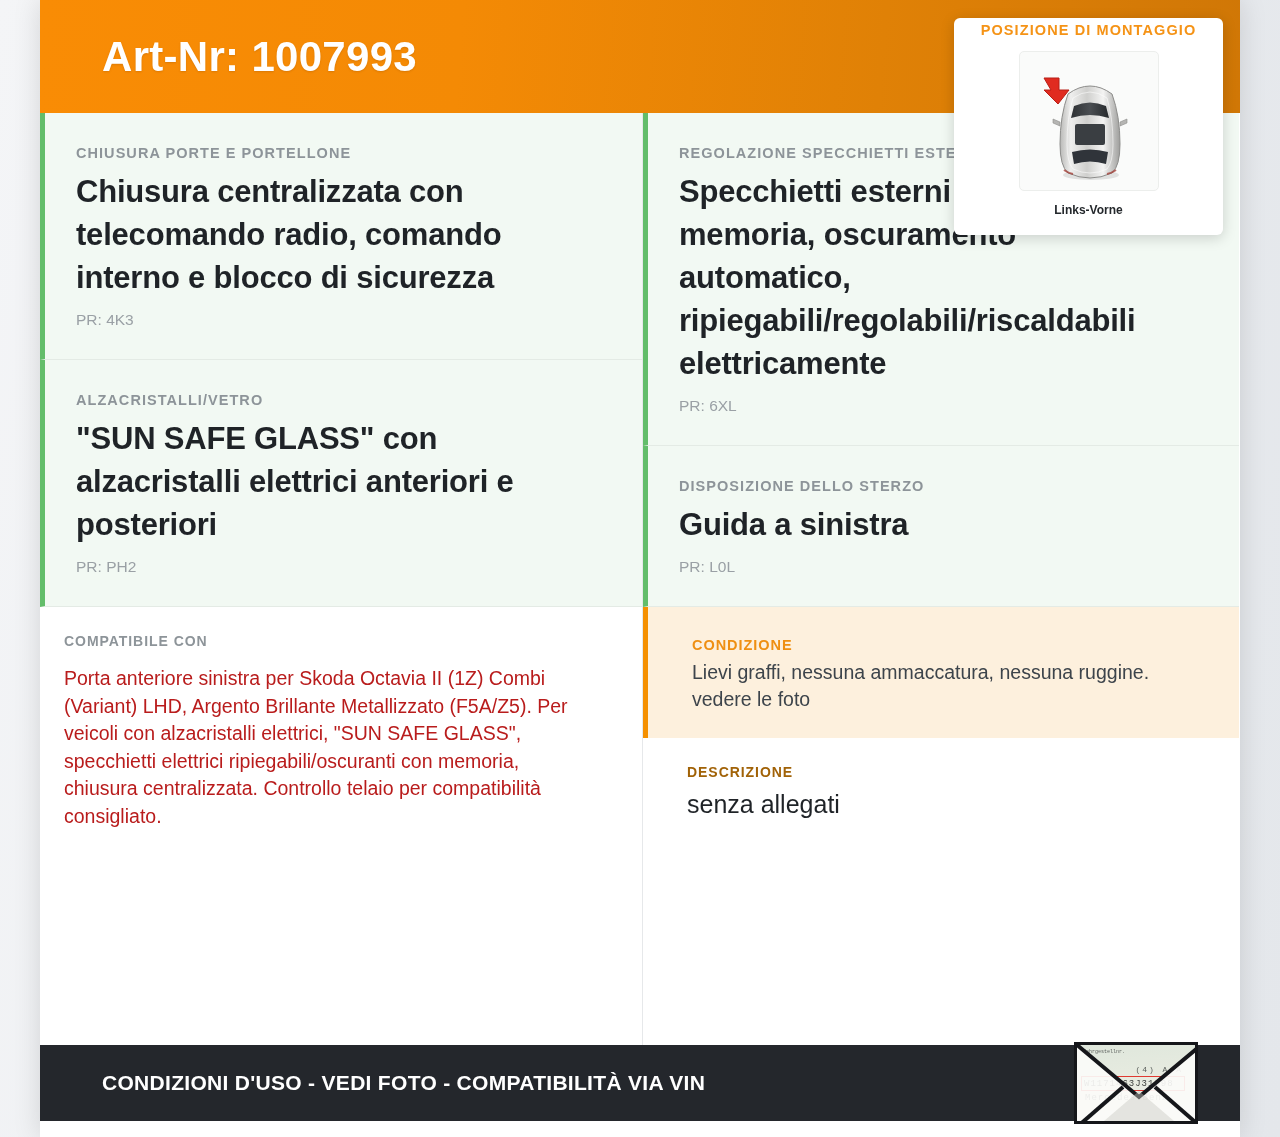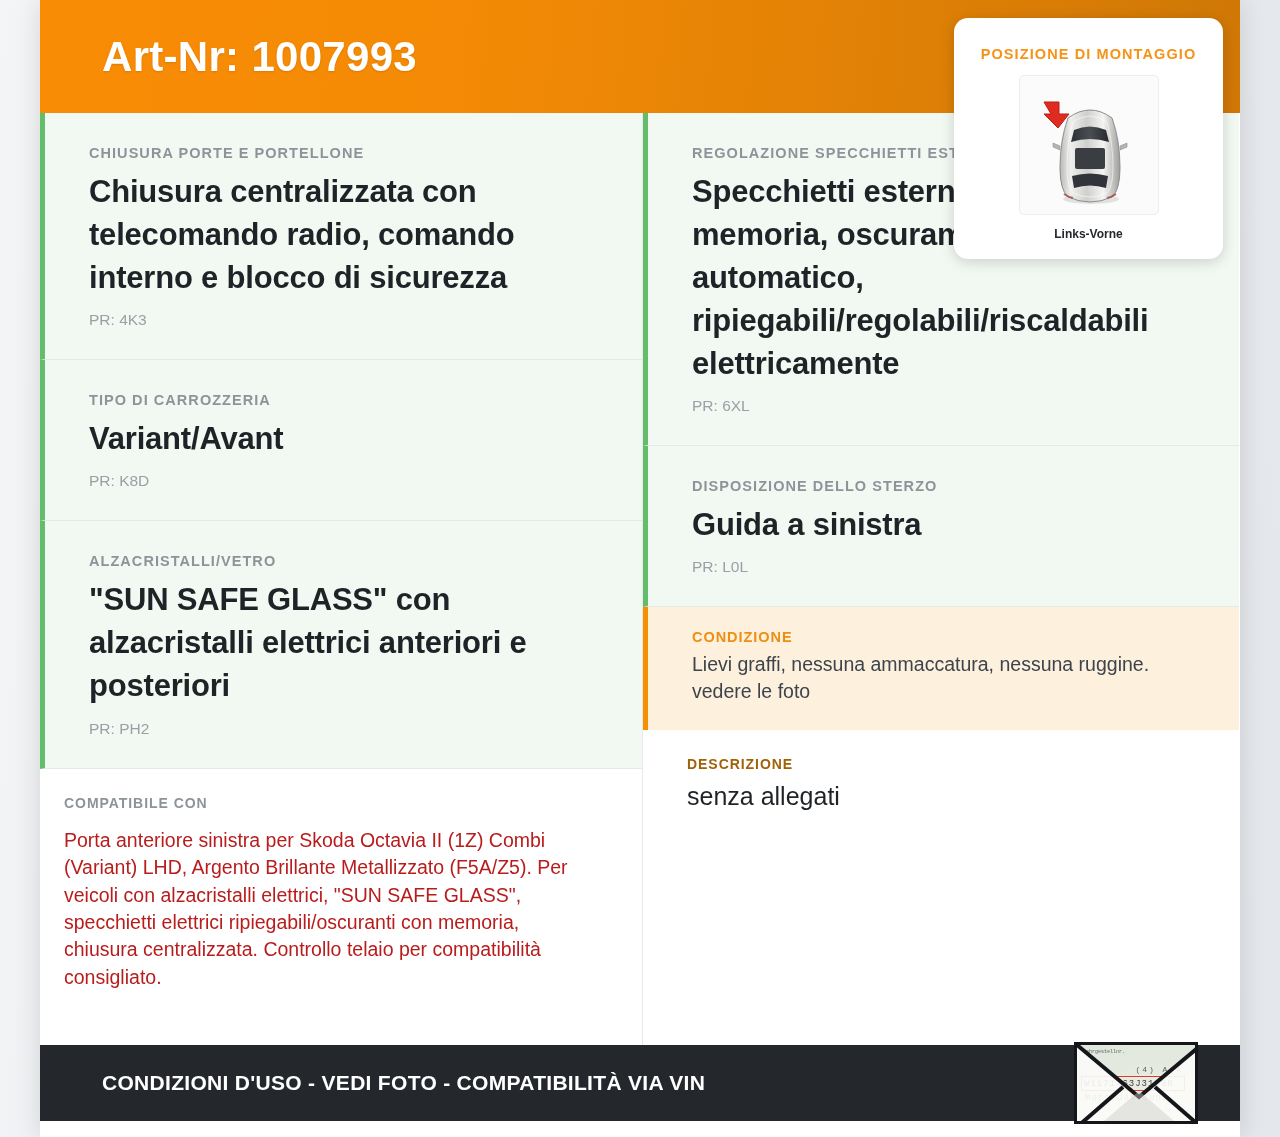--- a/index.html
+++ b/index.html
@@ -159,9 +159,9 @@
     top: 18px;
     width: 269px;
     background: #ffffff;
-    border-radius: 14px;
+    border-radius: 6px;
     box-shadow: 0 3px 14px rgba(0,0,0,0.17);
-    padding: 28px 18px 18px 18px;
+    padding: 4px 18px 18px 18px;
     text-align: center;
     z-index: 20;
   }

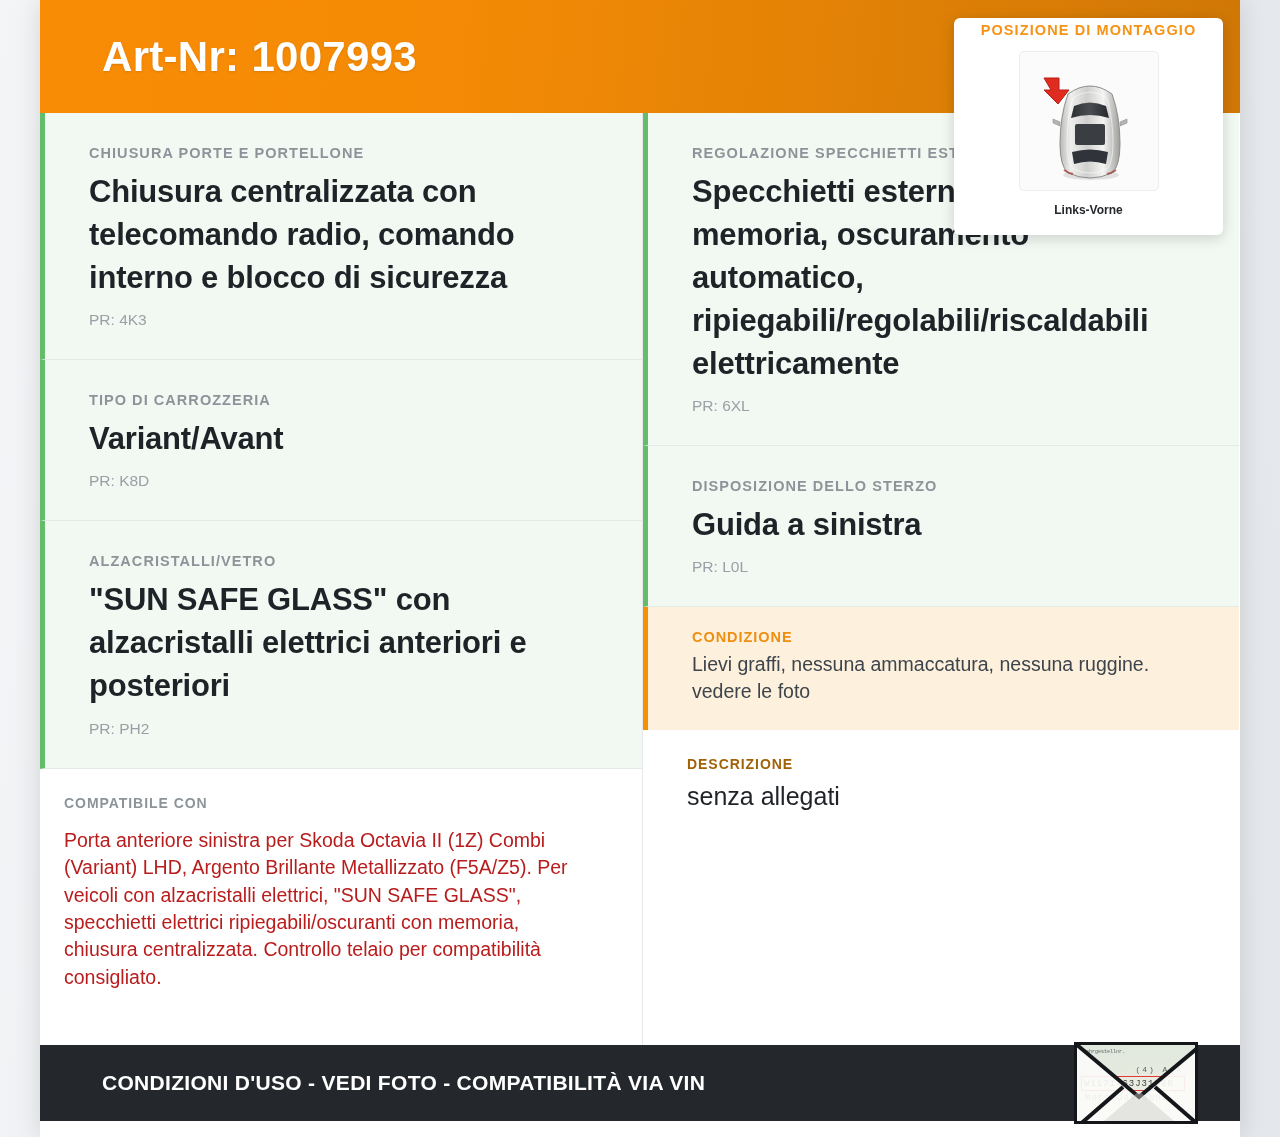--- a/index.html
+++ b/index.html
@@ -66,7 +66,7 @@
   .spec {
     background: #f2f9f3;
     border-left: 5px solid #63bd6a;
-    padding: 32px 44px 30px 44px;
+    padding: 32px 44px 30px 31px;
     border-bottom: 1px solid #e4ebe5;
   }
 

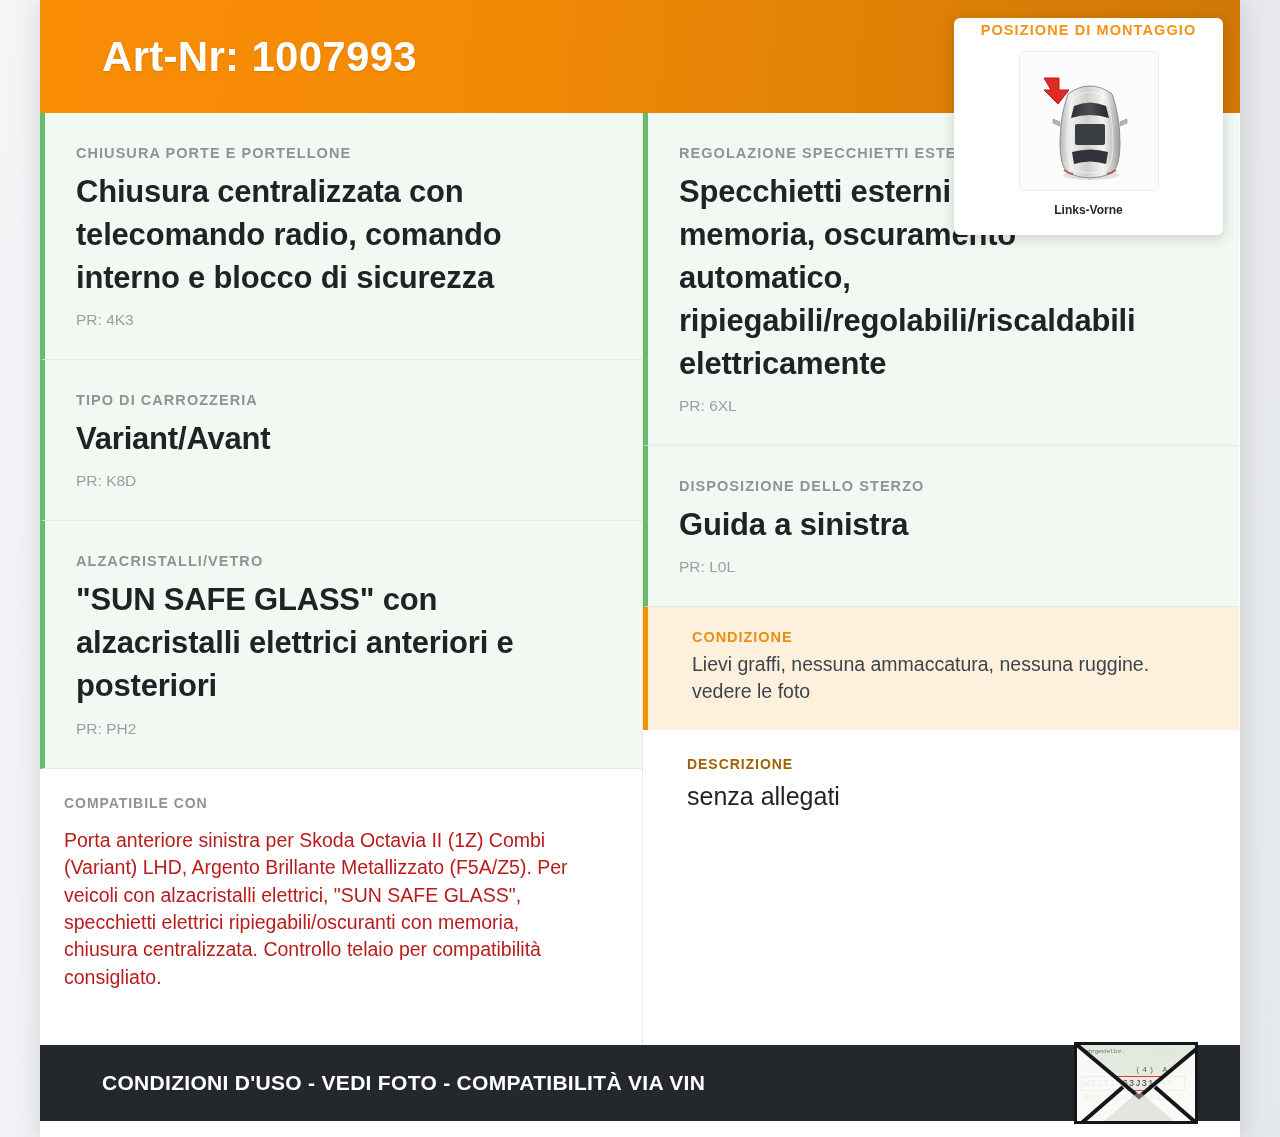--- a/index.html
+++ b/index.html
@@ -301,11 +301,6 @@
         <div class="spec-pr">PR: 4K3</div>
       </div>
 
-      <div class="spec">
-        <div class="spec-label">TIPO DI CARROZZERIA</div>
-        <div class="spec-title">Variant/Avant</div>
-        <div class="spec-pr">PR: K8D</div>
-      </div>
 
       <div class="spec">
         <div class="spec-label">ALZACRISTALLI/VETRO</div>

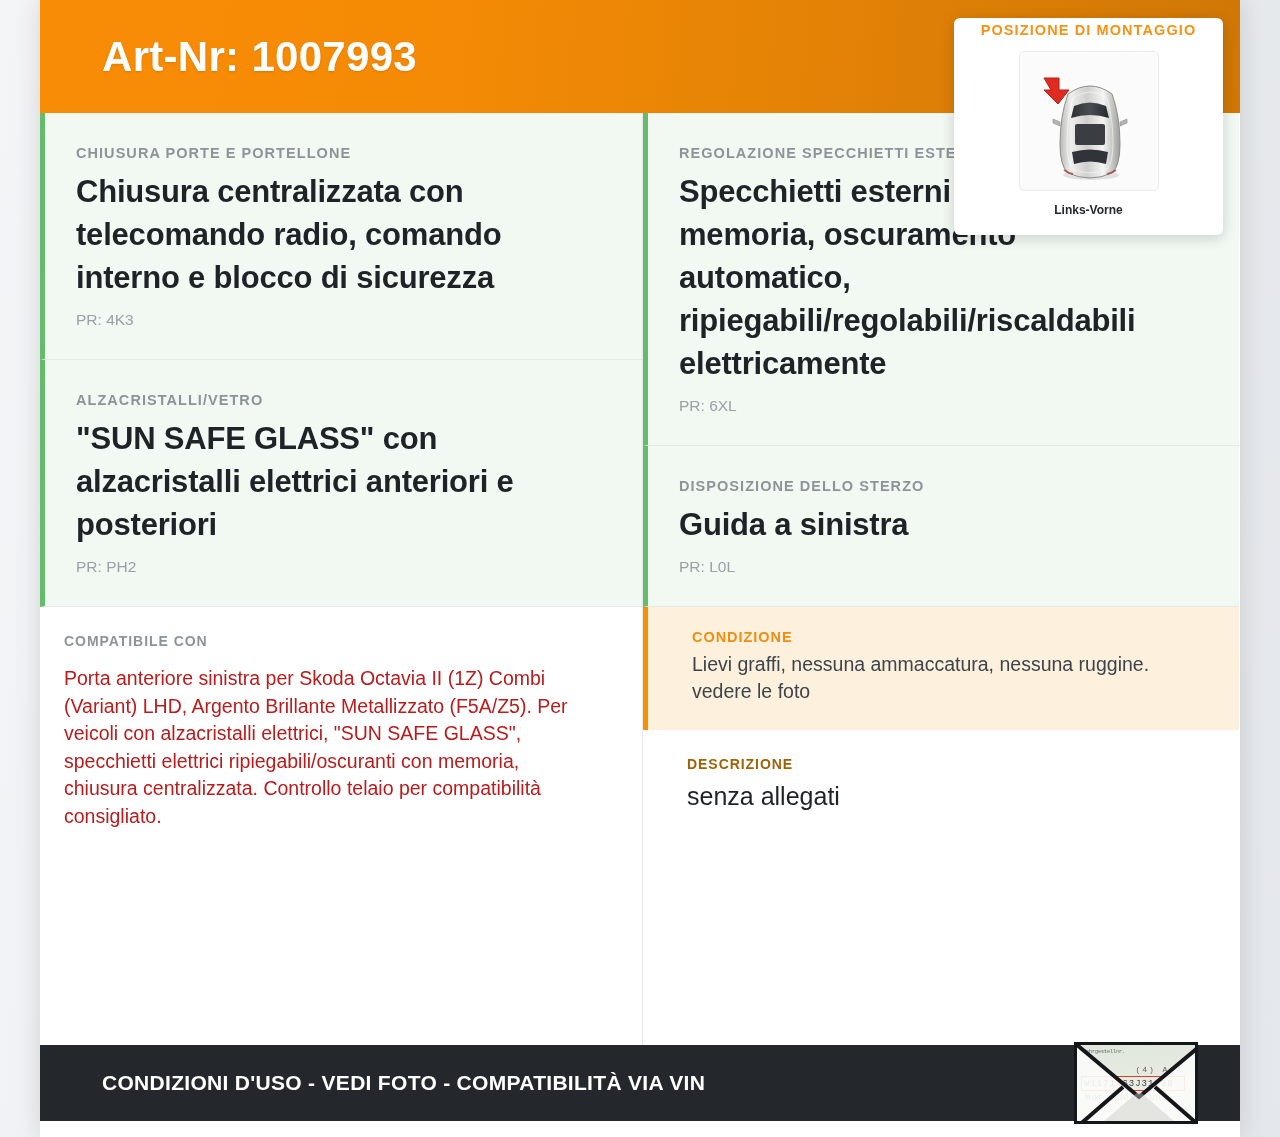--- a/index.html
+++ b/index.html
@@ -97,7 +97,7 @@
   .condition {
     background: #fdf0dd;
     border-left: 5px solid #f59000;
-    padding: 22px 44px 26px 44px;
+    padding: 30px 44px 26px 44px;
   }
   .condition-label {
     font-size: 14.5px;

